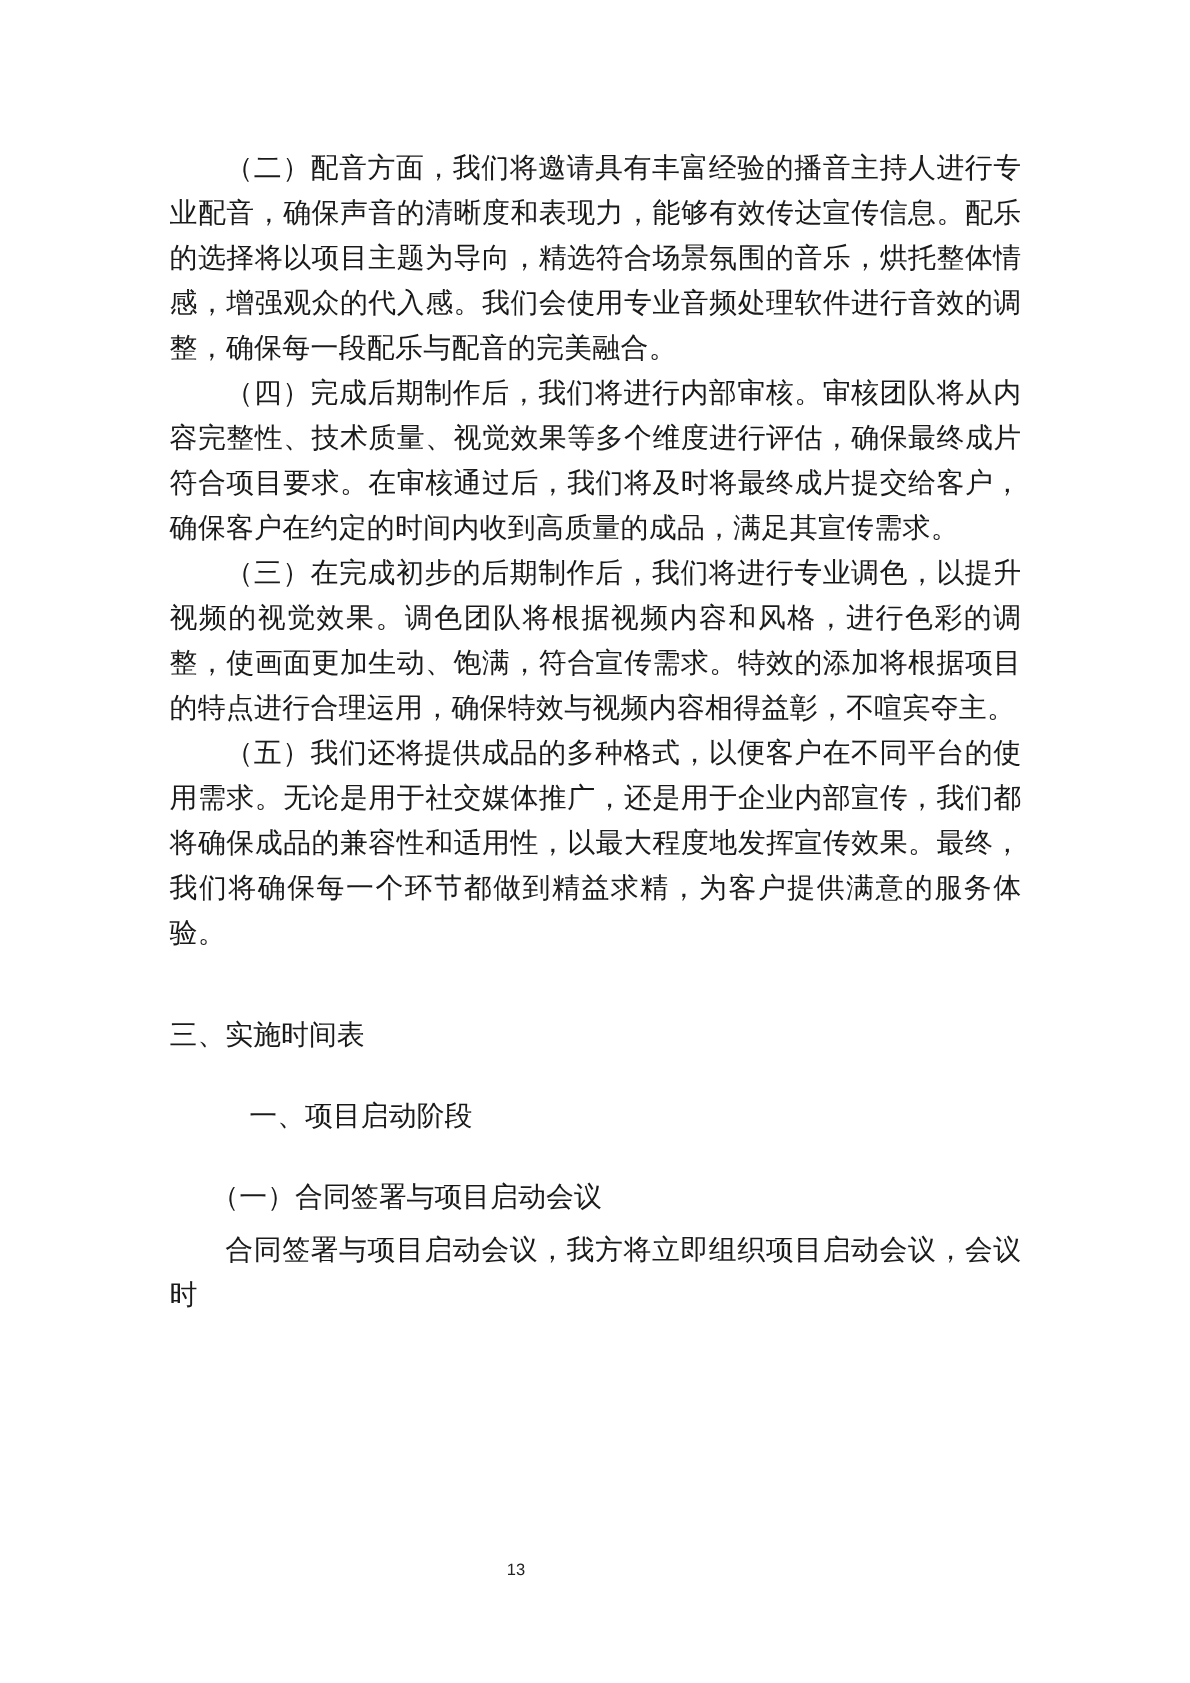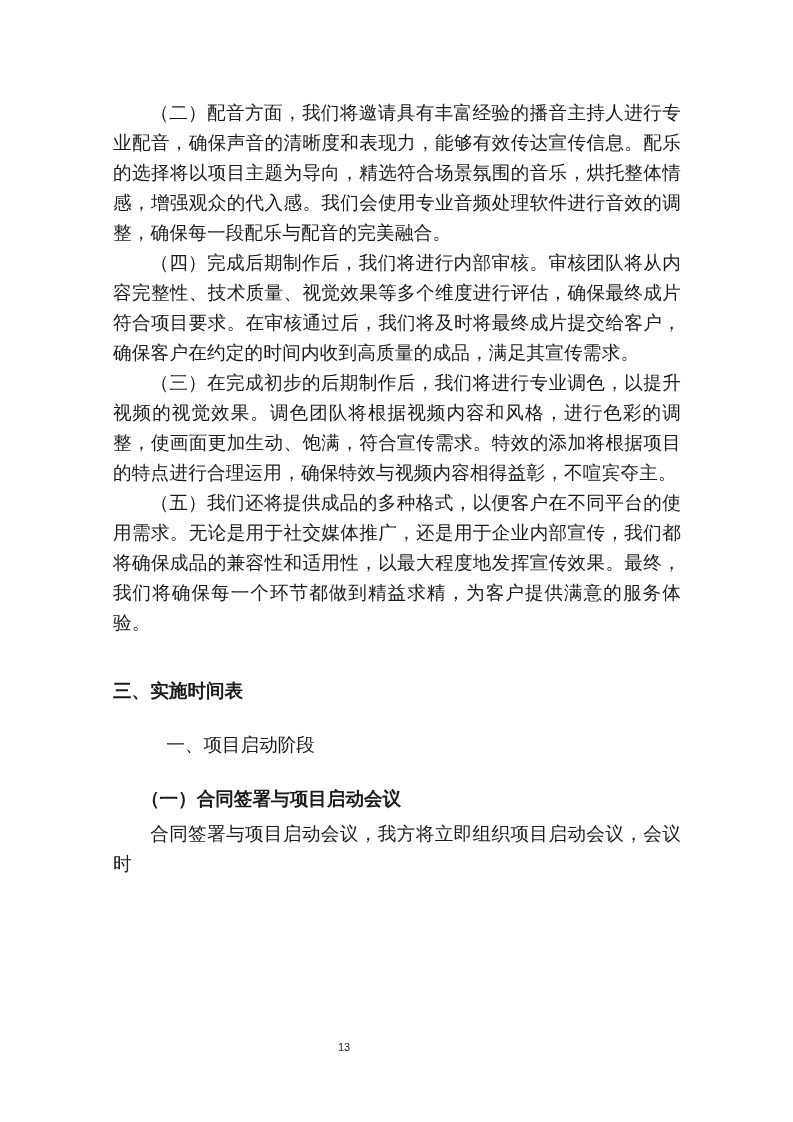--- a/index.html
+++ b/index.html
@@ -32,7 +32,7 @@
     }
     .heading {
       font-family: "DejaVu Sans", "Liberation Sans", sans-serif;
-      font-weight: bold;
+      font-weight: normal;
       font-size: 18.6px;
       line-height: 38px;
       margin: 0;

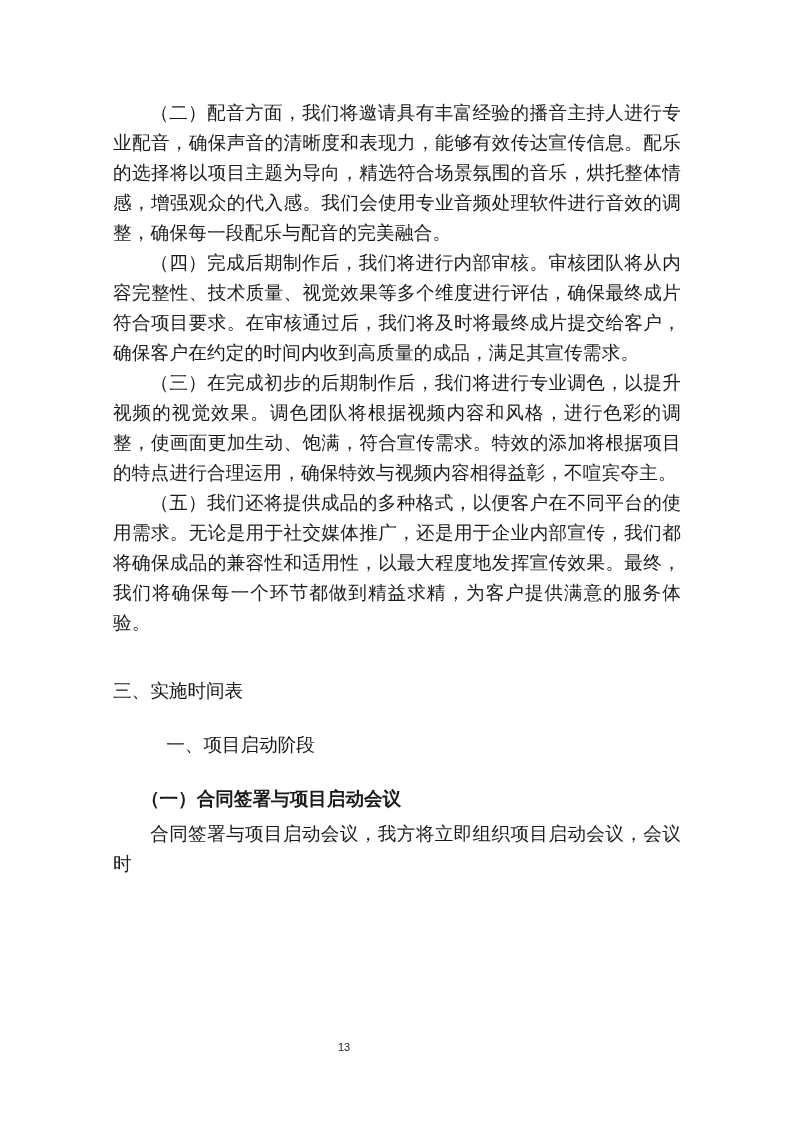--- a/index.html
+++ b/index.html
@@ -49,7 +49,6 @@
       line-height: 38.3px;
       margin: 0;
       text-indent: 1.5em;
-      font-weight: bold;
     }
     .page-number {
       position: absolute;

